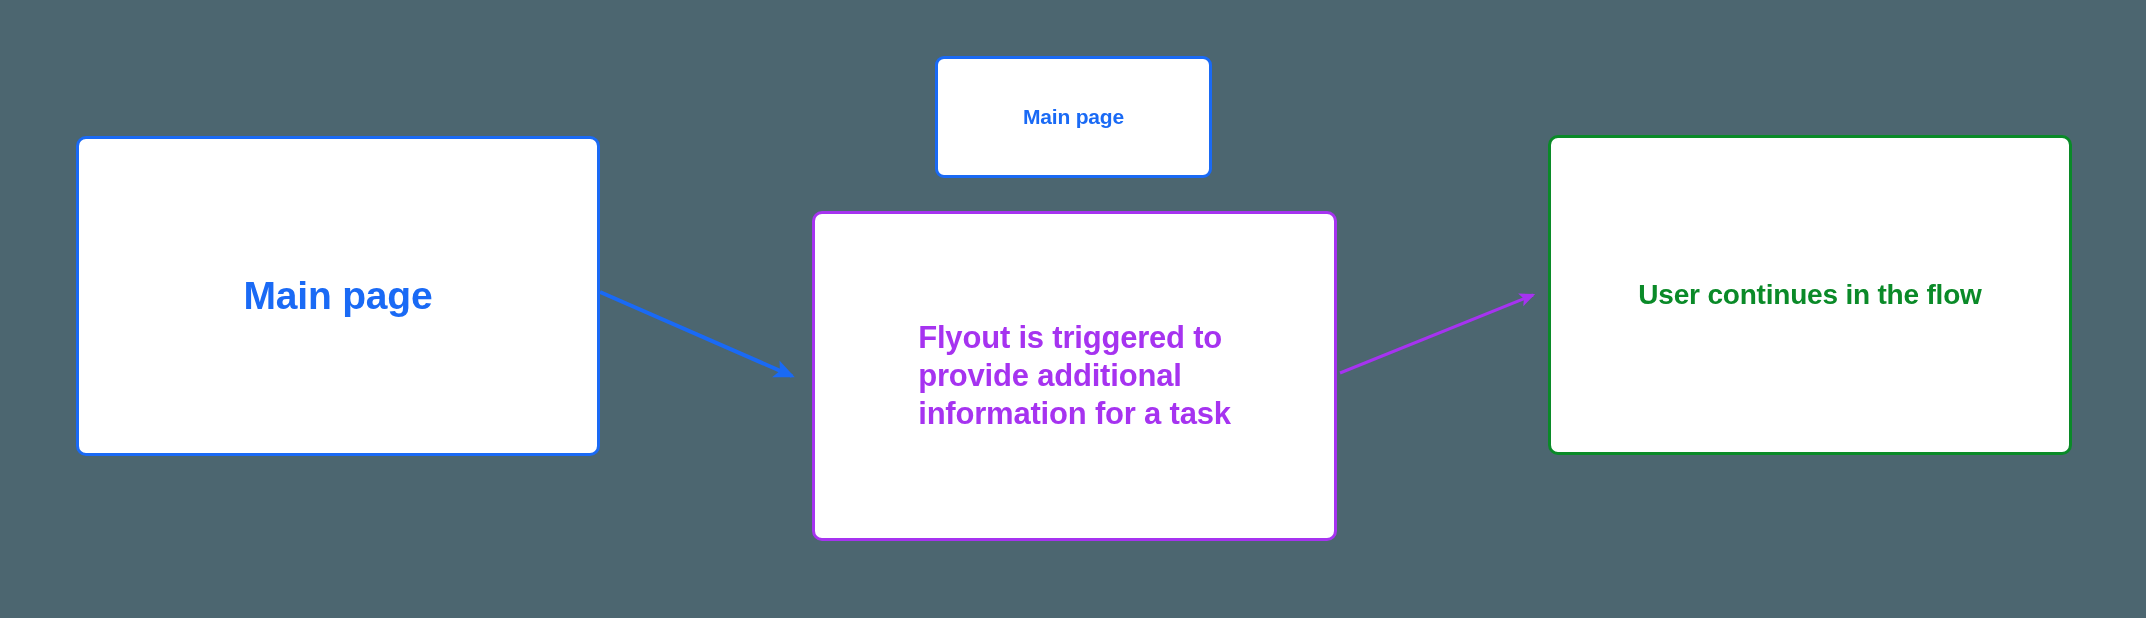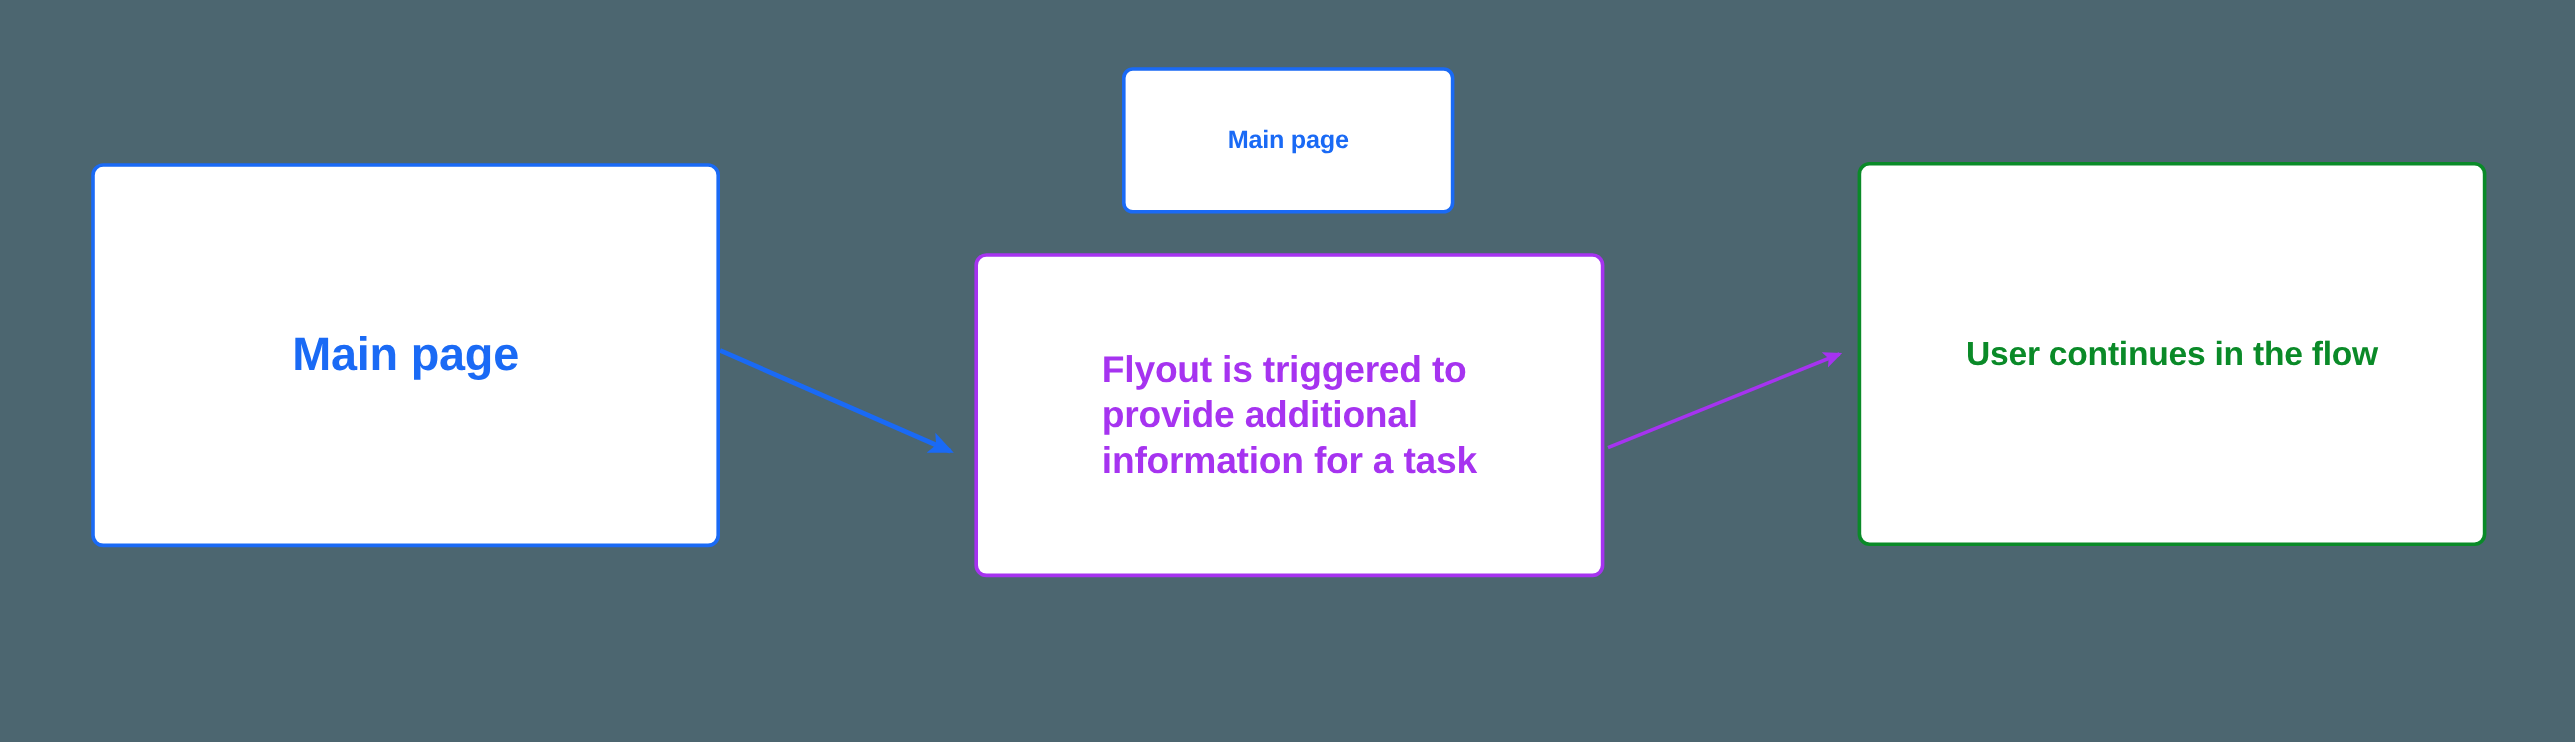--- a/index.html
+++ b/index.html
@@ -131,7 +131,7 @@
     <span class="node-label" style="color: rgb(26, 106, 245);">Main page</span>
   </div>
 
-  <div class="node" id="node-flyout" style="left: 812px; top: 211px; width: 525px; height: 270px; border-color: rgb(166, 51, 240); background: rgb(255, 255, 255);">
+  <div class="node" id="node-flyout" style="left: 812px; top: 211px; width: 525px; height: 330px; border-color: rgb(166, 51, 240); background: rgb(255, 255, 255);">
     <span class="node-label" style="color: rgb(166, 51, 240);">Flyout is triggered to
 provide additional
 information for a task</span>

